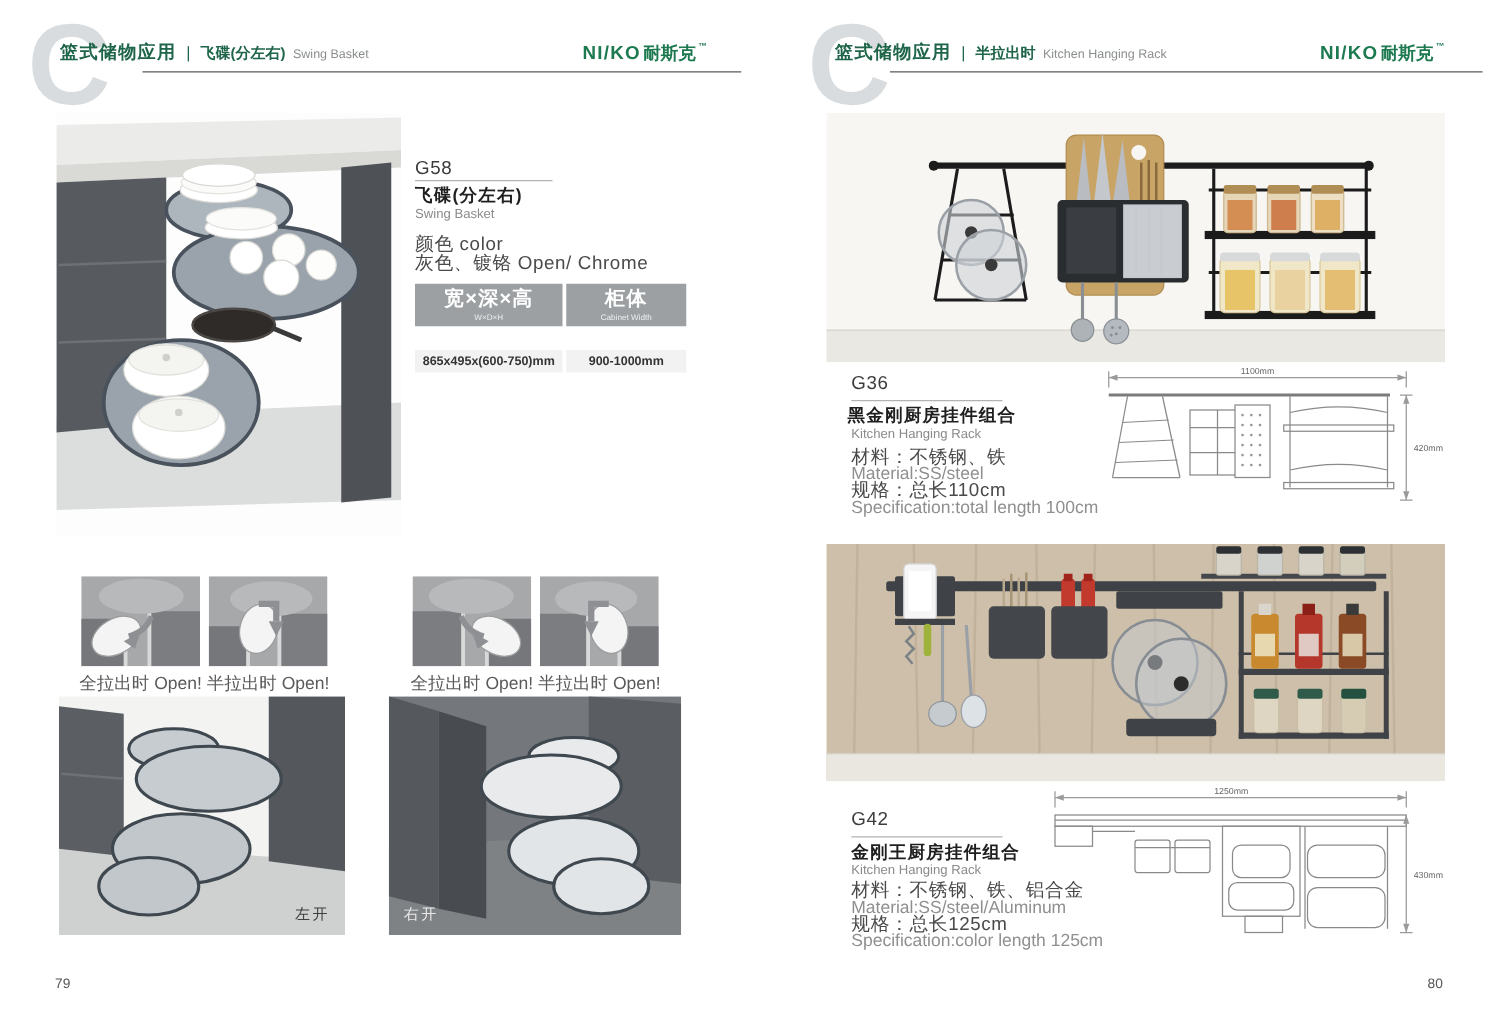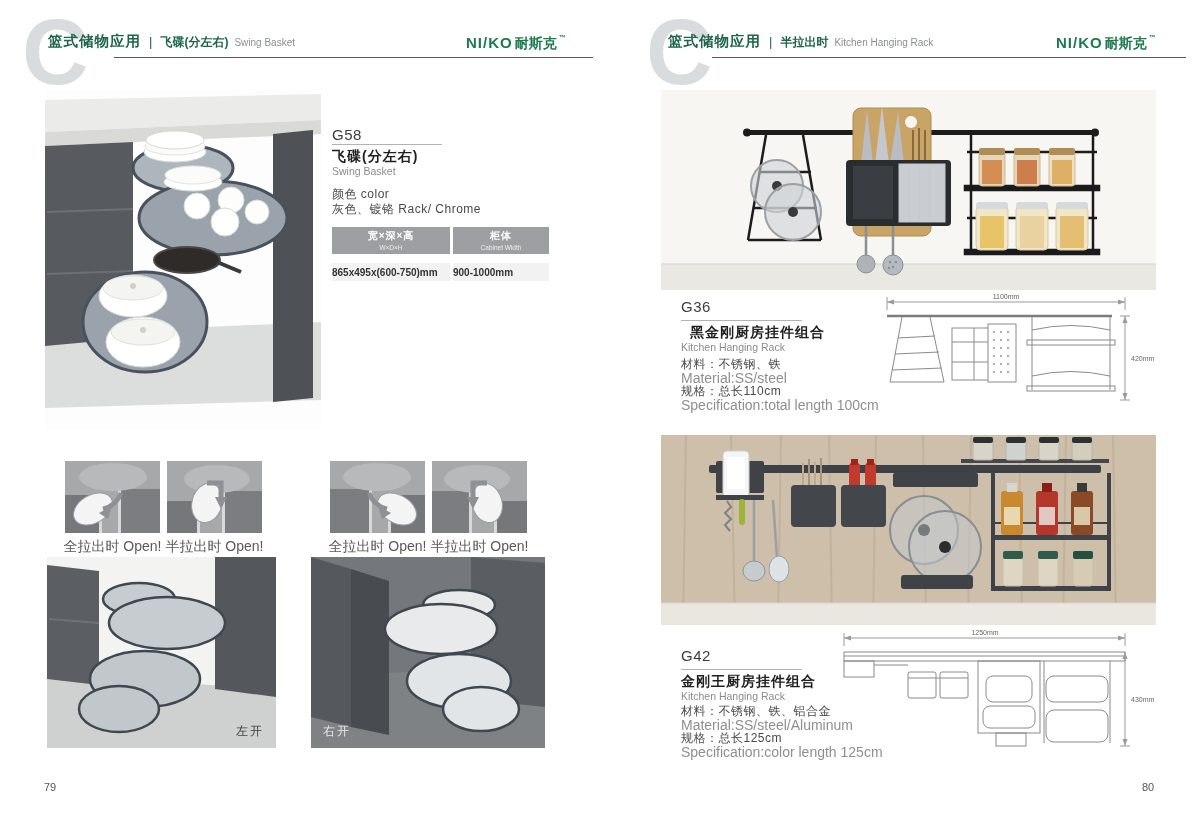--- a/index.html
+++ b/index.html
@@ -25,7 +25,7 @@
   .rule{height:1px;background:#b3b3b3;}
   .name-cn{font-size:14px;font-weight:bold;color:#1f1f1f;letter-spacing:1px;}
   .name-en{font-size:10.5px;color:#8b8b8b;}
-  .meta-cn{font-size:12px;color:#4a4a4a;letter-spacing:.5px;}
+  .meta-cn{font-size:15px;color:#4a4a4a;letter-spacing:.5px;}
   .meta-en{font-size:14px;color:#8f8f8f;}
 
   .spec-table{display:grid;grid-template-columns:118px 96px;gap:3px;}

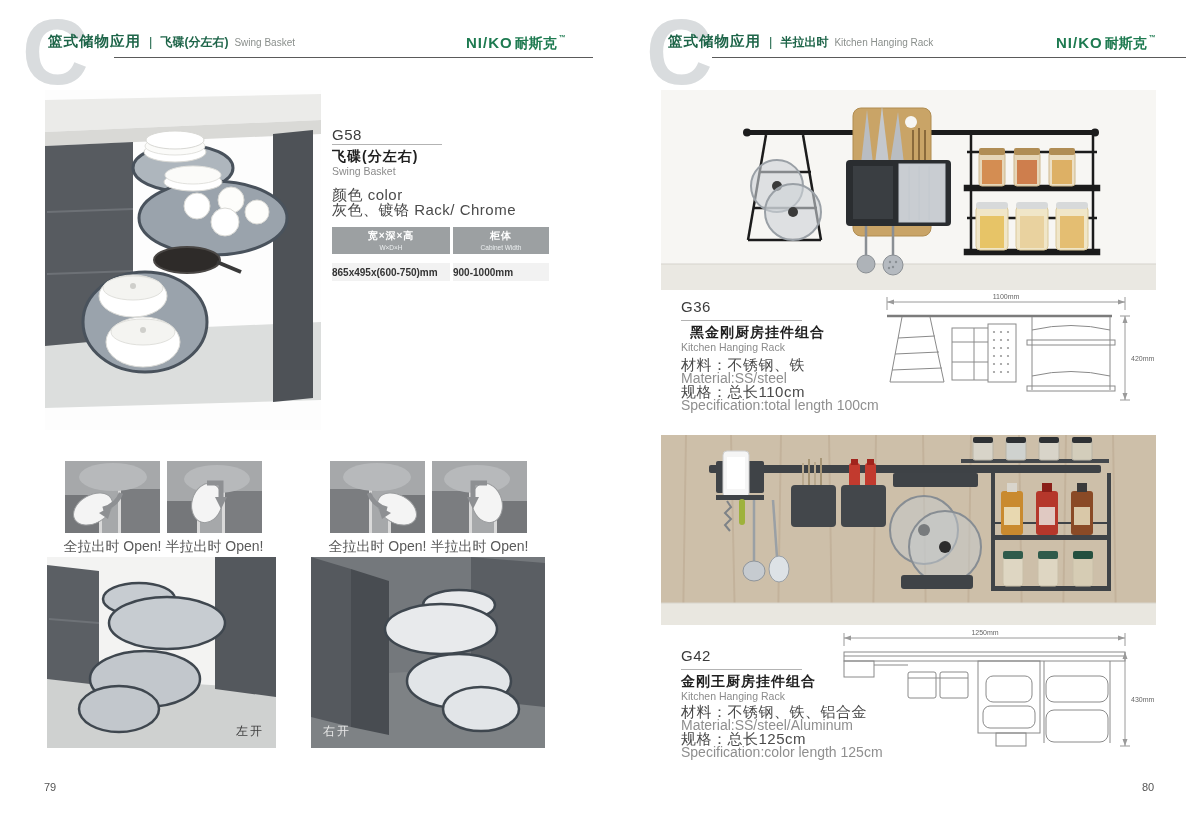--- a/index.html
+++ b/index.html
@@ -119,7 +119,7 @@
     <div class="abs name-cn" style="left:332px;top:148px;">飞碟(分左右)</div>
     <div class="abs name-en" style="left:332px;top:165px;">Swing Basket</div>
     <div class="abs meta-cn" style="left:332px;top:186px;">颜色 color</div>
-    <div class="abs meta-cn" style="left:332px;top:201px;">灰色、镀铬 Rack/ Chrome</div>
+    <div class="abs meta-cn" style="left:332px;top:201px;">灰色、镀铬 Open/ Chrome</div>
 
     <div class="abs spec-table" style="left:332px;top:227px;">
       <div class="spec-th">

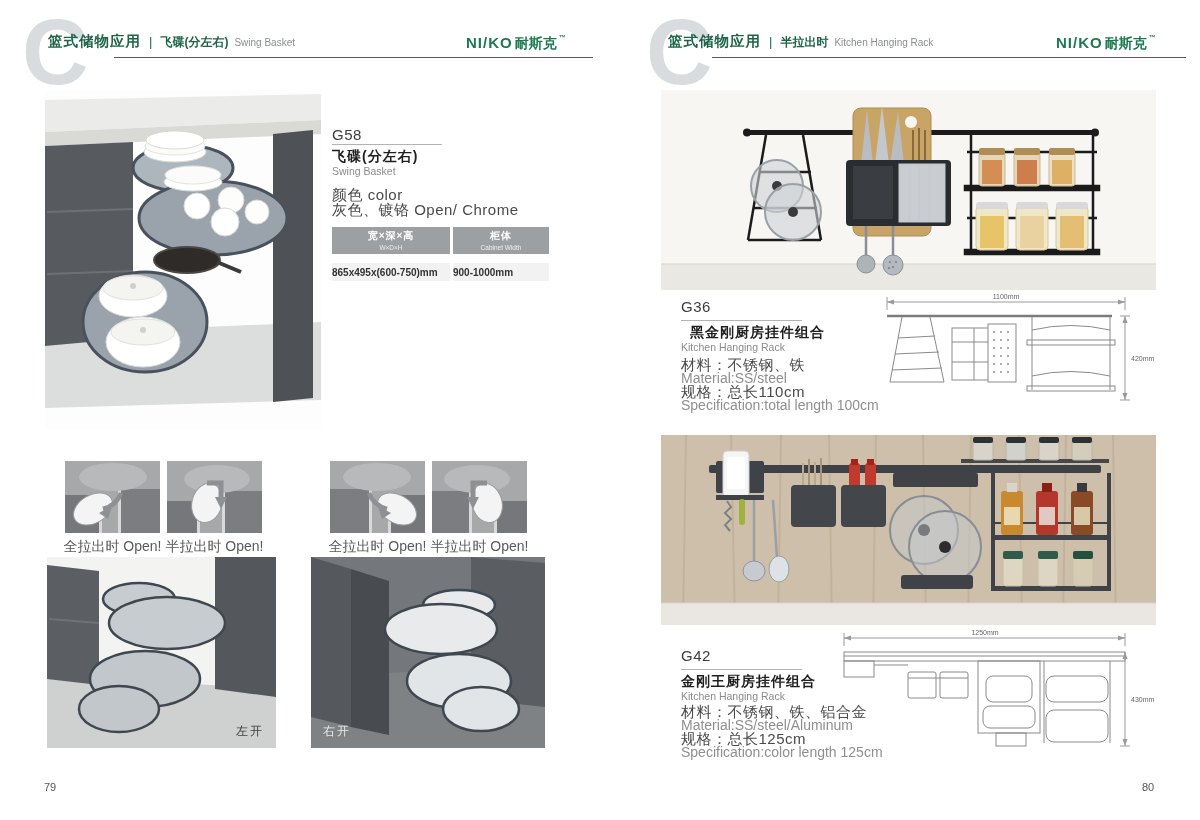--- a/index.html
+++ b/index.html
@@ -30,7 +30,7 @@
 
   .spec-table{display:grid;grid-template-columns:118px 96px;gap:3px;}
   .spec-th{background:#9ca0a2;color:#ffffff;text-align:center;padding:2px 0 3px;}
-  .spec-th .cn{display:block;font-size:10px;font-weight:bold;letter-spacing:1px;}
+  .spec-th .cn{display:block;font-size:16px;font-weight:bold;letter-spacing:1px;}
   .spec-th .en{display:block;font-size:6.5px;color:#eceff0;margin-top:1px;}
   .spec-td{background:#f2f2f2;text-align:left;font-size:10px;font-weight:bold;color:#333;padding:4px 0 3px;margin-top:6px;}
 

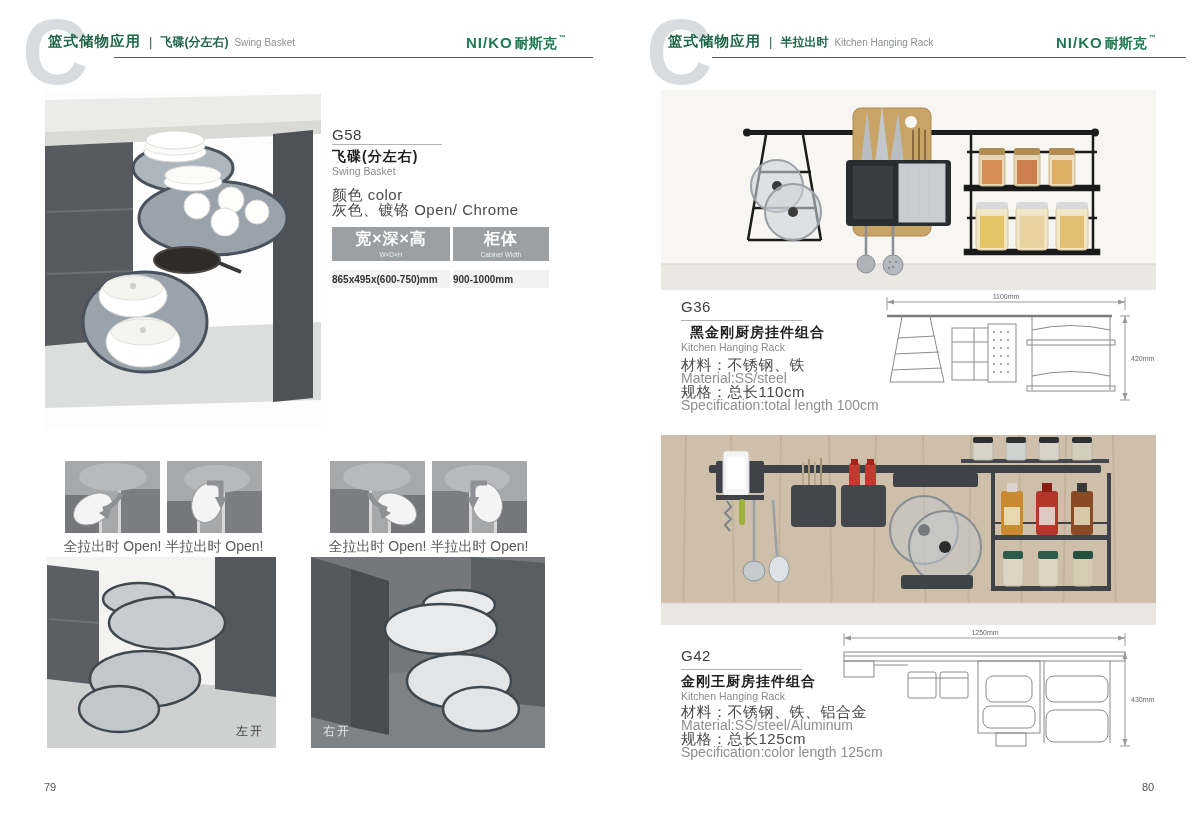--- a/index.html
+++ b/index.html
@@ -32,7 +32,7 @@
   .spec-th{background:#9ca0a2;color:#ffffff;text-align:center;padding:2px 0 3px;}
   .spec-th .cn{display:block;font-size:16px;font-weight:bold;letter-spacing:1px;}
   .spec-th .en{display:block;font-size:6.5px;color:#eceff0;margin-top:1px;}
-  .spec-td{background:#f2f2f2;text-align:left;font-size:10px;font-weight:bold;color:#333;padding:4px 0 3px;margin-top:6px;}
+  .spec-td{background:#f2f2f2;text-align:center;font-size:10px;font-weight:bold;color:#333;padding:4px 0 3px;margin-top:16px;}
 
   
   .diagram-group{display:flex;gap:7px;}

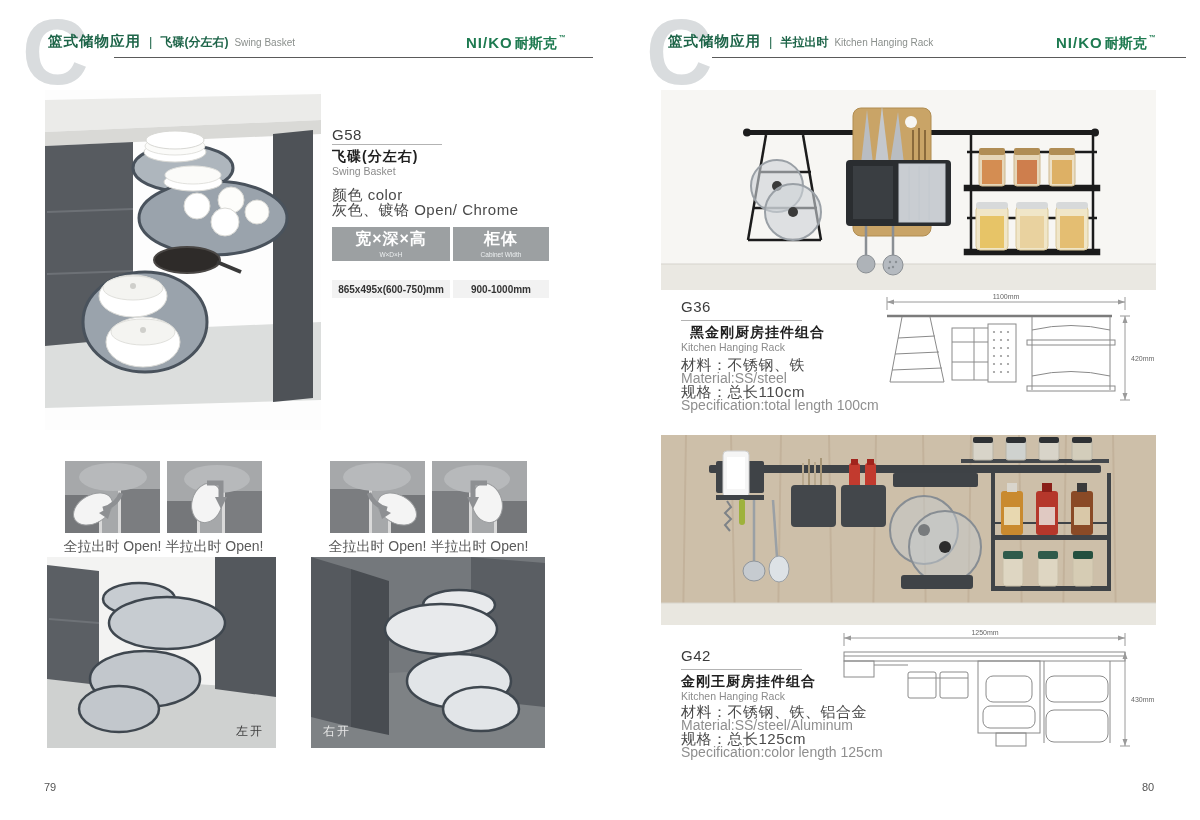--- a/index.html
+++ b/index.html
@@ -339,7 +339,7 @@
 
     <div class="abs code" style="left:81px;top:298px;">G36</div>
     <div class="abs rule" style="left:81px;top:320px;width:121px;"></div>
-    <div class="abs name-cn" style="left:90px;top:324px;">黑金刚厨房挂件组合</div>
+    <div class="abs name-cn" style="left:78px;top:324px;">黑金刚厨房挂件组合</div>
     <div class="abs name-en" style="left:81px;top:341px;">Kitchen Hanging Rack</div>
     <div class="abs meta-cn" style="left:81px;top:356px;text-align:center;">材料：不锈钢、铁</div>
     <div class="abs meta-en" style="left:81px;top:370px;">Material:SS/steel</div>

